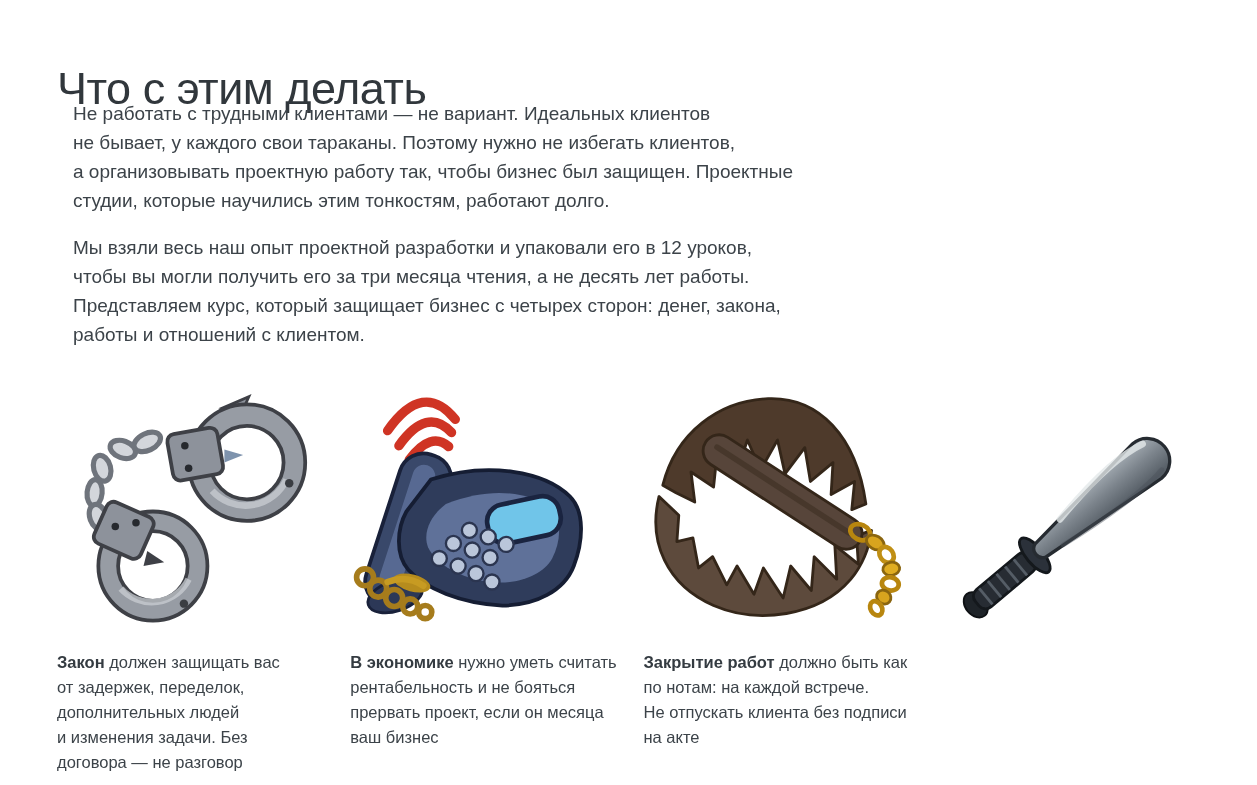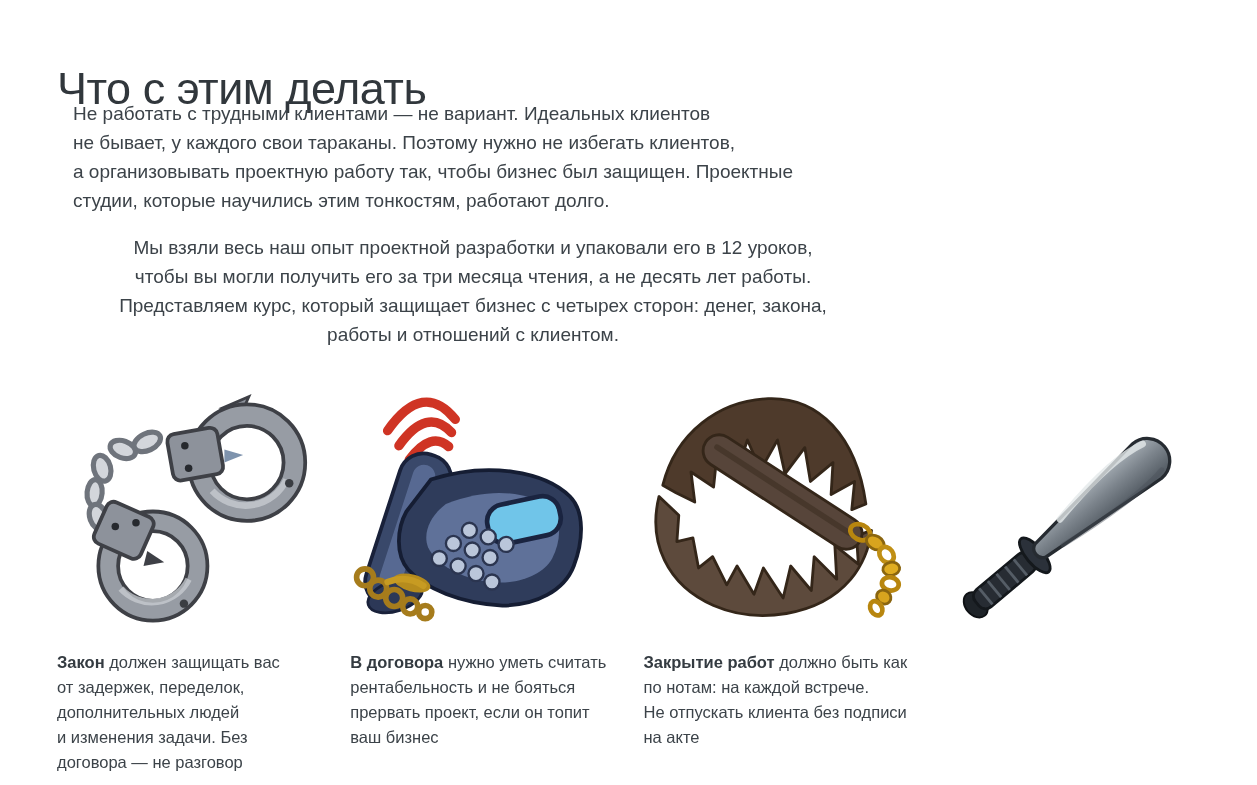--- a/index.html
+++ b/index.html
@@ -18,7 +18,7 @@
     font-size:19px;line-height:29px;white-space:pre-line;color:#3c4349;margin-left:16px;
   }
   .para1{top:80px;}
-  .para2{top:214px;text-align:center;}
+  .para2{top:214px;}
   .illustrations{
     position:absolute;left:57px;top:384px;width:1143px;height:258px;
     display:grid;grid-template-columns:repeat(4,1fr);column-gap:30px;

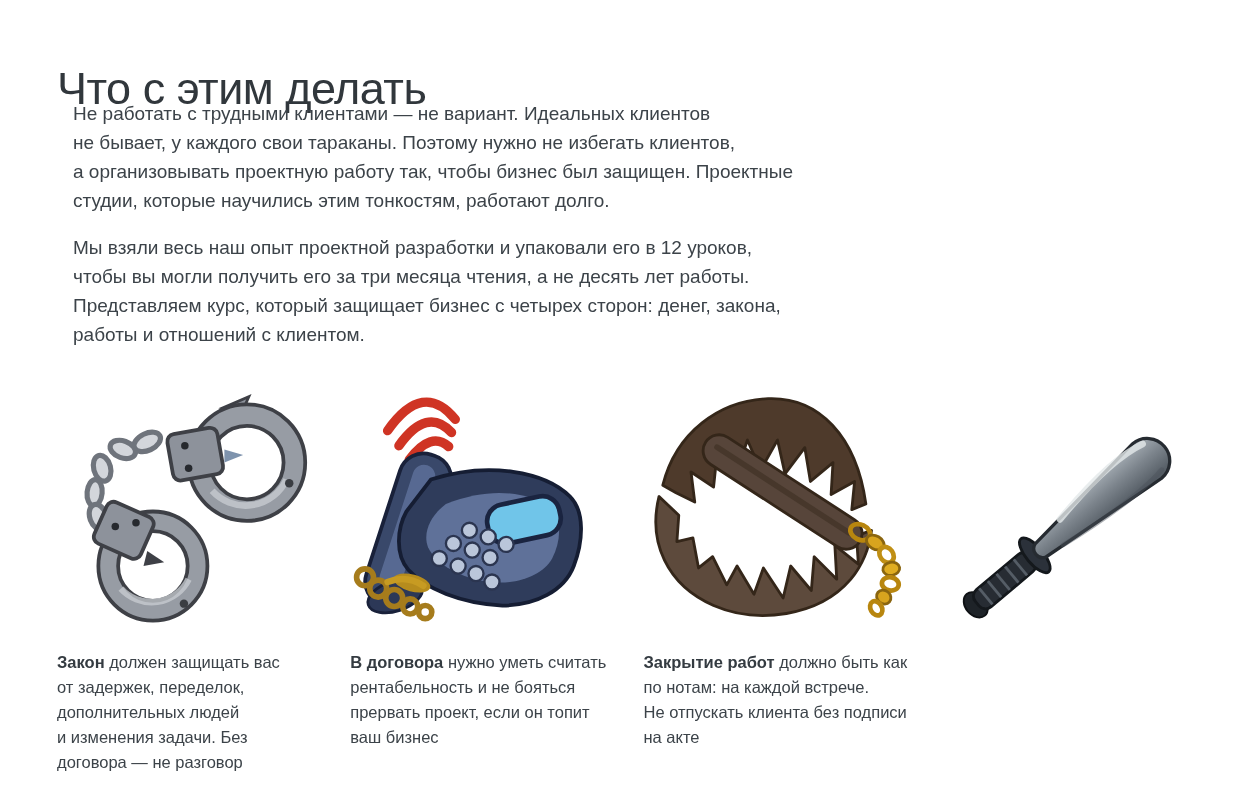--- a/index.html
+++ b/index.html
@@ -188,7 +188,7 @@
 дополнительных людей
 и изменения задачи. Без
 договора — не разговор</span></div>
-  <div class="caption"><span class="lead">В договора</span><span> нужно уметь считать
+  <div class="caption"><span class="lead">В экономике</span><span> нужно уметь считать
 рентабельность и не бояться
 прервать проект, если он топит
 ваш бизнес</span></div>

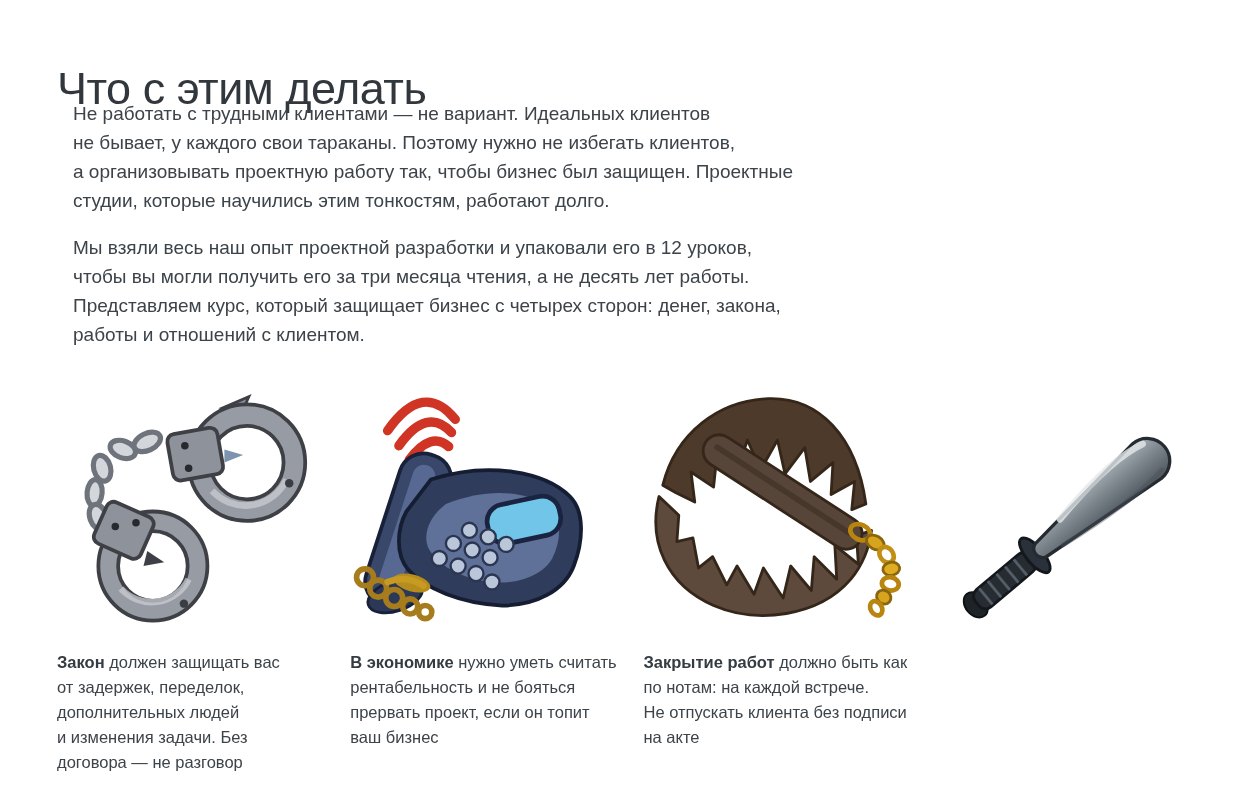--- a/index.html
+++ b/index.html
@@ -190,7 +190,7 @@
 договора — не разговор</span></div>
   <div class="caption"><span class="lead">В экономике</span><span> нужно уметь считать
 рентабельность и не бояться
-прервать проект, если он топит
+прервать проект, если он месяца
 ваш бизнес</span></div>
   <div class="caption"><span class="lead">Закрытие работ</span><span> должно быть как
 по нотам: на каждой встрече.

